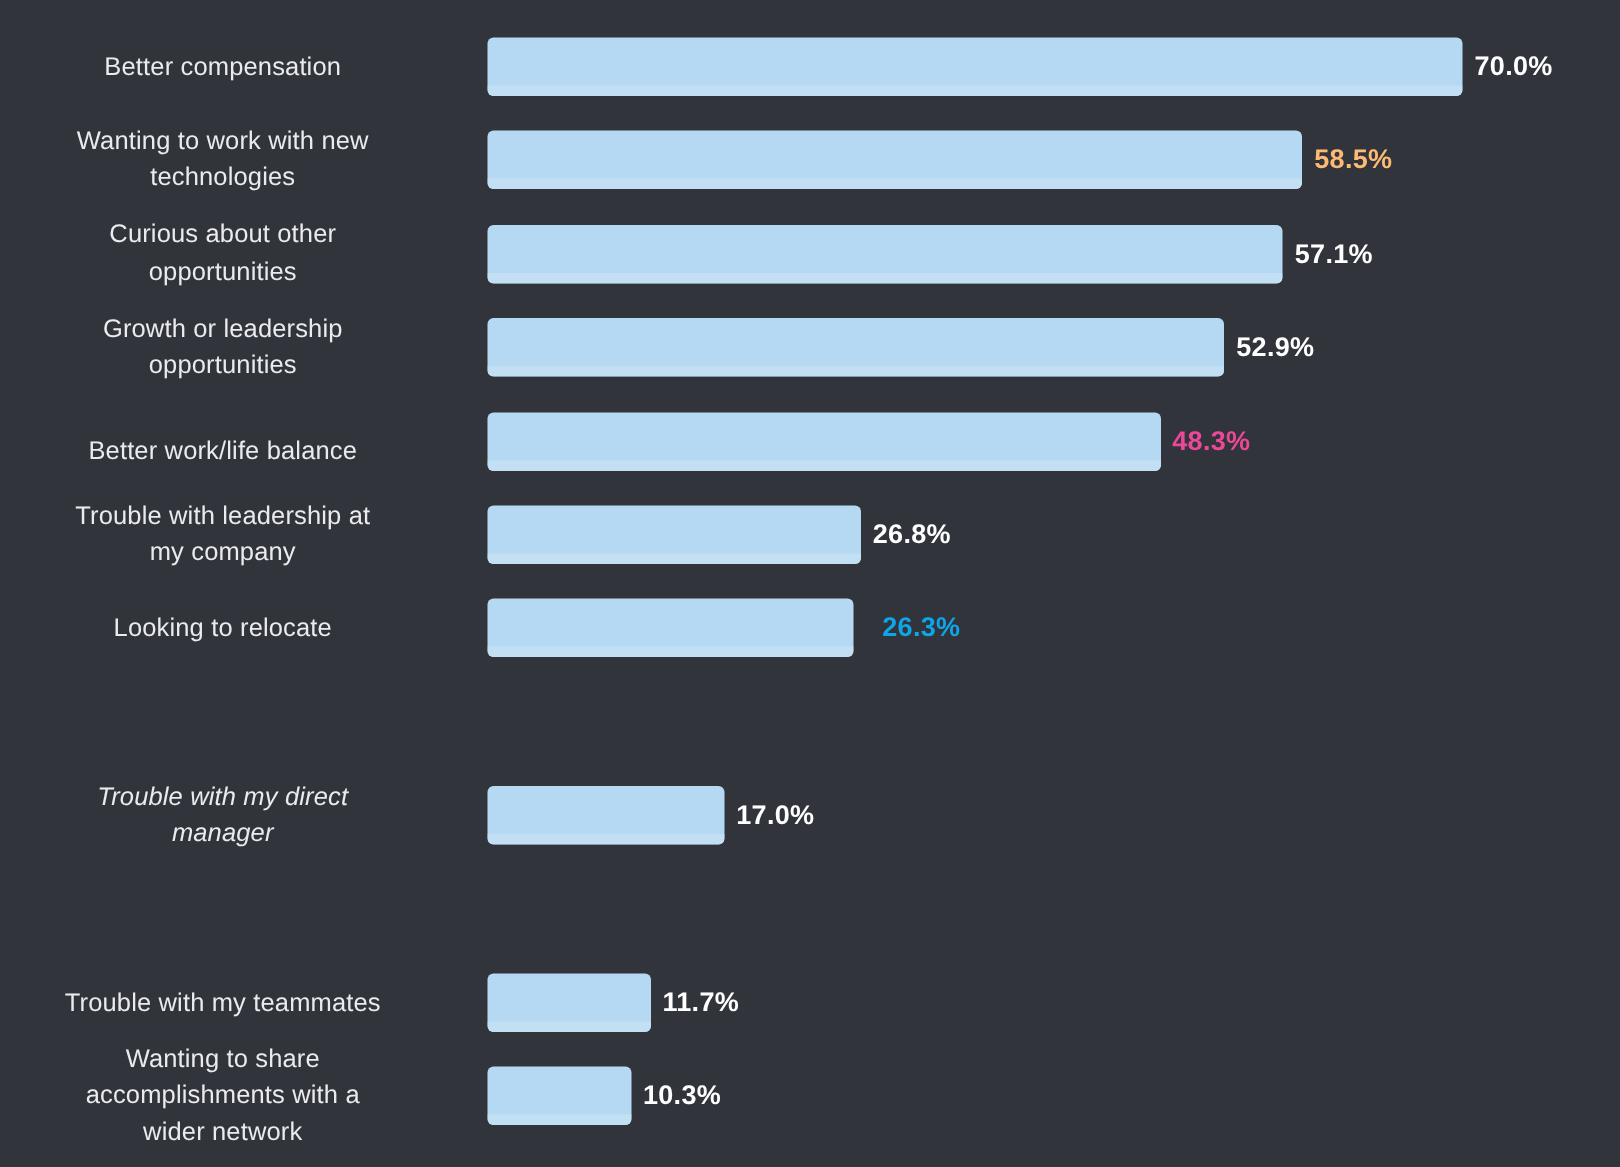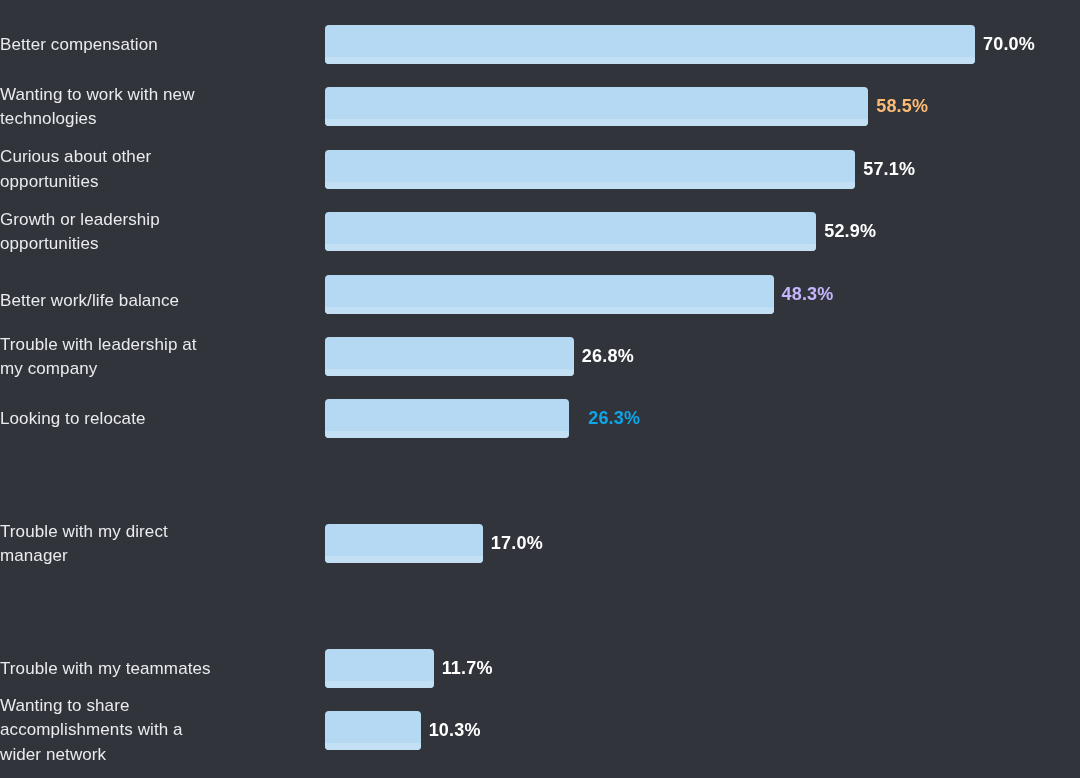--- a/index.html
+++ b/index.html
@@ -43,7 +43,7 @@
     position: absolute;
     left: 0;
     width: 297px;
-    text-align: left;
+    text-align: center;
     color: #e9ebee;
     font-size: 17px;
     line-height: 24.5px;

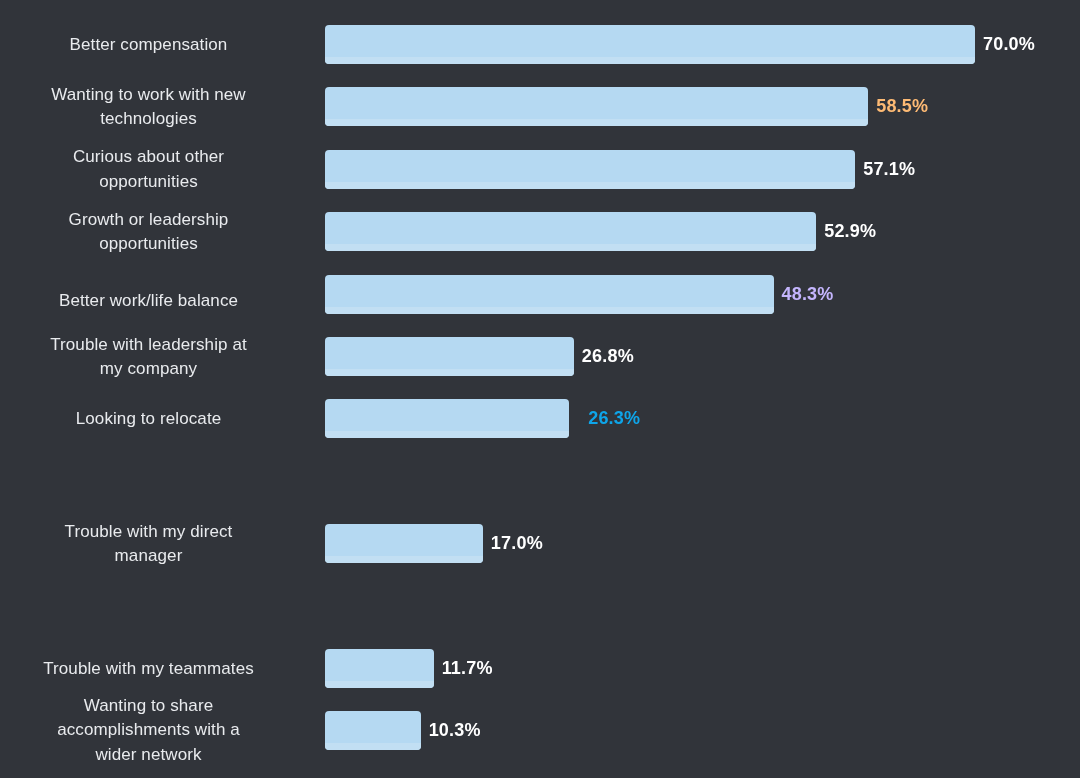--- a/index.html
+++ b/index.html
@@ -129,7 +129,7 @@
         <div class="cat-label" style="top: 50%; transform: translateY(-50%); position: absolute;">Better work/life balance</div>
         <div class="bar-wrap" style="left: 325px; top: 0px;">
           <div class="bar" style="width: 448.5px; background: rgb(181, 217, 242);"></div>
-          <div class="bar-value" style="color: #c4b5fd;">48.3%</div>
+          <div class="bar-value" style="color: #ec4899;">48.3%</div>
         </div>
       </div>
       <div class="row" style="top: 337px; height: 39px;">

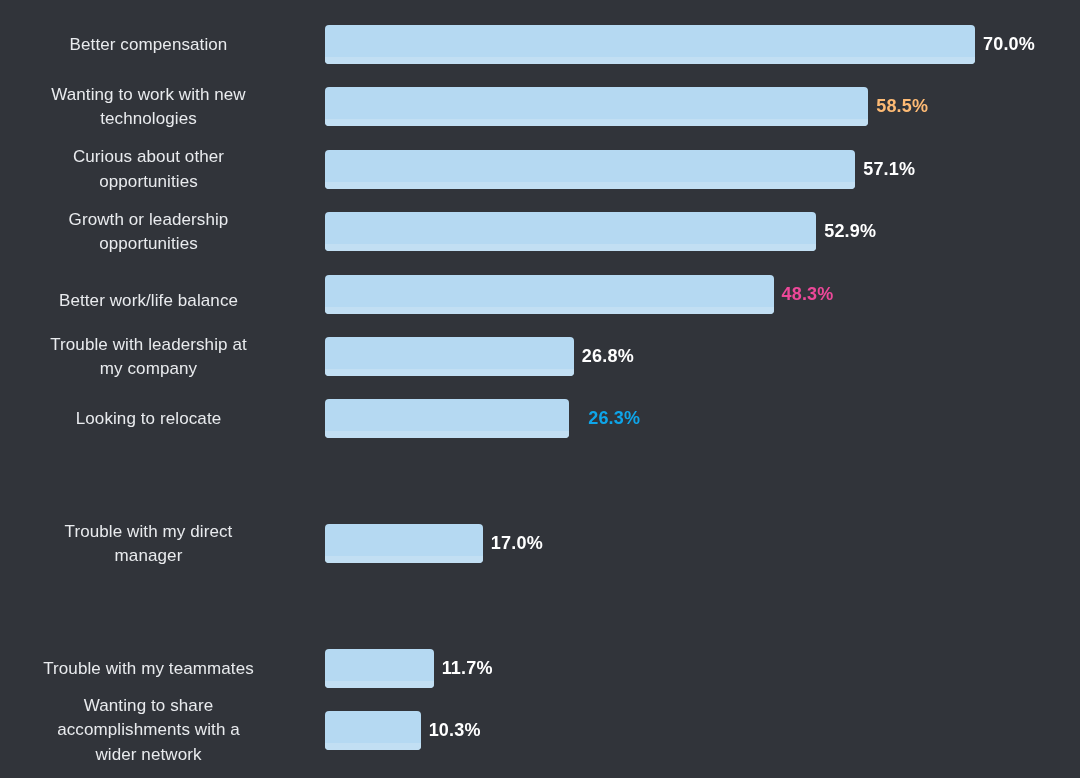--- a/index.html
+++ b/index.html
@@ -148,7 +148,7 @@
         </div>
       </div>
       <div class="row" style="top: 524.2px; height: 39px;">
-        <div class="cat-label" style="top: 50%; transform: translateY(-50%); position: absolute;">Trouble with my direct
+        <div class="cat-label" style="top: 50%; transform: translateY(-50%); position: absolute; font-style: italic;">Trouble with my direct
 manager</div>
         <div class="bar-wrap" style="left: 325px; top: 0px;">
           <div class="bar" style="width: 157.857px; background: rgb(181, 217, 242);"></div>

